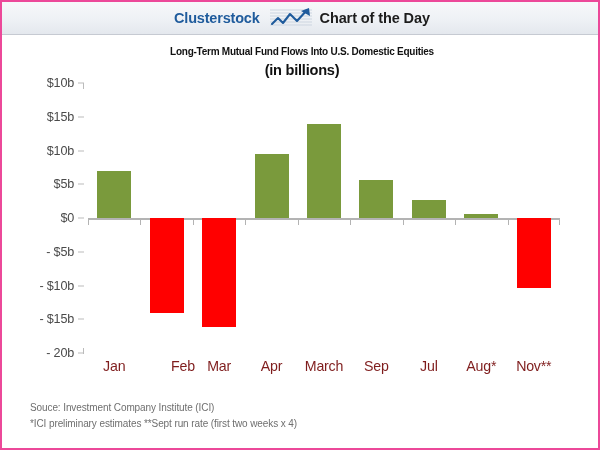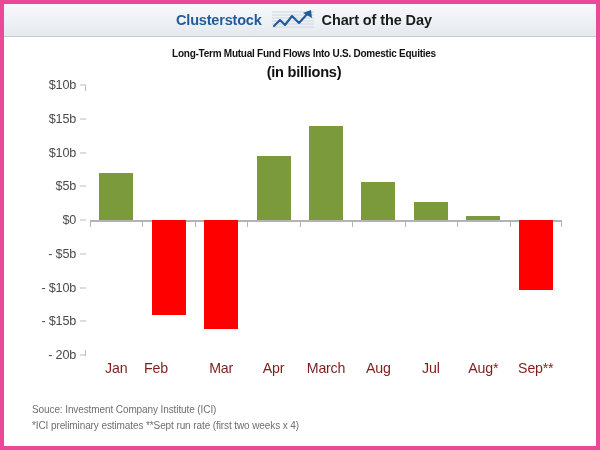--- a/index.html
+++ b/index.html
@@ -13,7 +13,7 @@
     position: relative;
     width: 600px; height: 450px;
     background: #ffffff;
-    border: 4px solid #ec4899;
+    border: 2px solid #ec4899;
     overflow: hidden;
   }
 

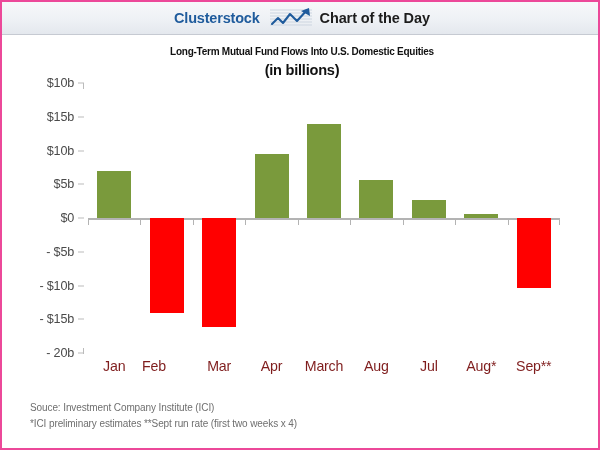--- a/index.html
+++ b/index.html
@@ -204,7 +204,7 @@
   </div>
 
 <div class="xlabel" style="left: 112.222px;">Jan</div>
-    <div class="xlabel" style="left: 152px;">Feb</div>
+    <div class="xlabel" style="left: 181px;">Feb</div>
     <div class="xlabel" style="left: 217.111px;">Mar</div>
     <div class="xlabel" style="left: 269.556px;">Apr</div>
     <div class="xlabel" style="left: 322px;">March</div>

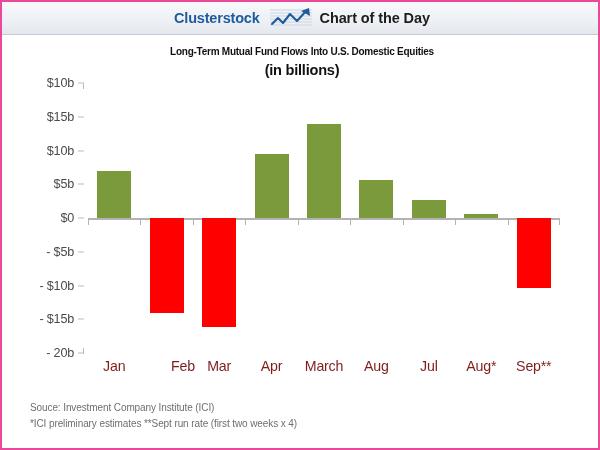--- a/index.html
+++ b/index.html
@@ -208,7 +208,7 @@
     <div class="xlabel" style="left: 217.111px;">Mar</div>
     <div class="xlabel" style="left: 269.556px;">Apr</div>
     <div class="xlabel" style="left: 322px;">March</div>
-    <div class="xlabel" style="left: 374.444px;">Aug</div>
+    <div class="xlabel" style="left: 374.444px;">Sep</div>
     <div class="xlabel" style="left: 426.889px;">Jul</div>
     <div class="xlabel" style="left: 479.333px;">Aug*</div>
     <div class="xlabel" style="left: 531.778px;">Sep**</div>

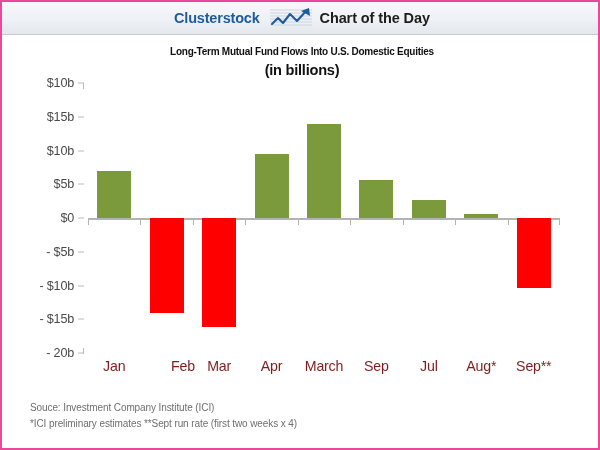--- a/index.html
+++ b/index.html
@@ -211,7 +211,7 @@
     <div class="xlabel" style="left: 374.444px;">Sep</div>
     <div class="xlabel" style="left: 426.889px;">Jul</div>
     <div class="xlabel" style="left: 479.333px;">Aug*</div>
-    <div class="xlabel" style="left: 531.778px;">Sep**</div>
+    <div class="xlabel" style="left: 531.778px;">Nov**</div>
   </div>
 
 </body></html>

